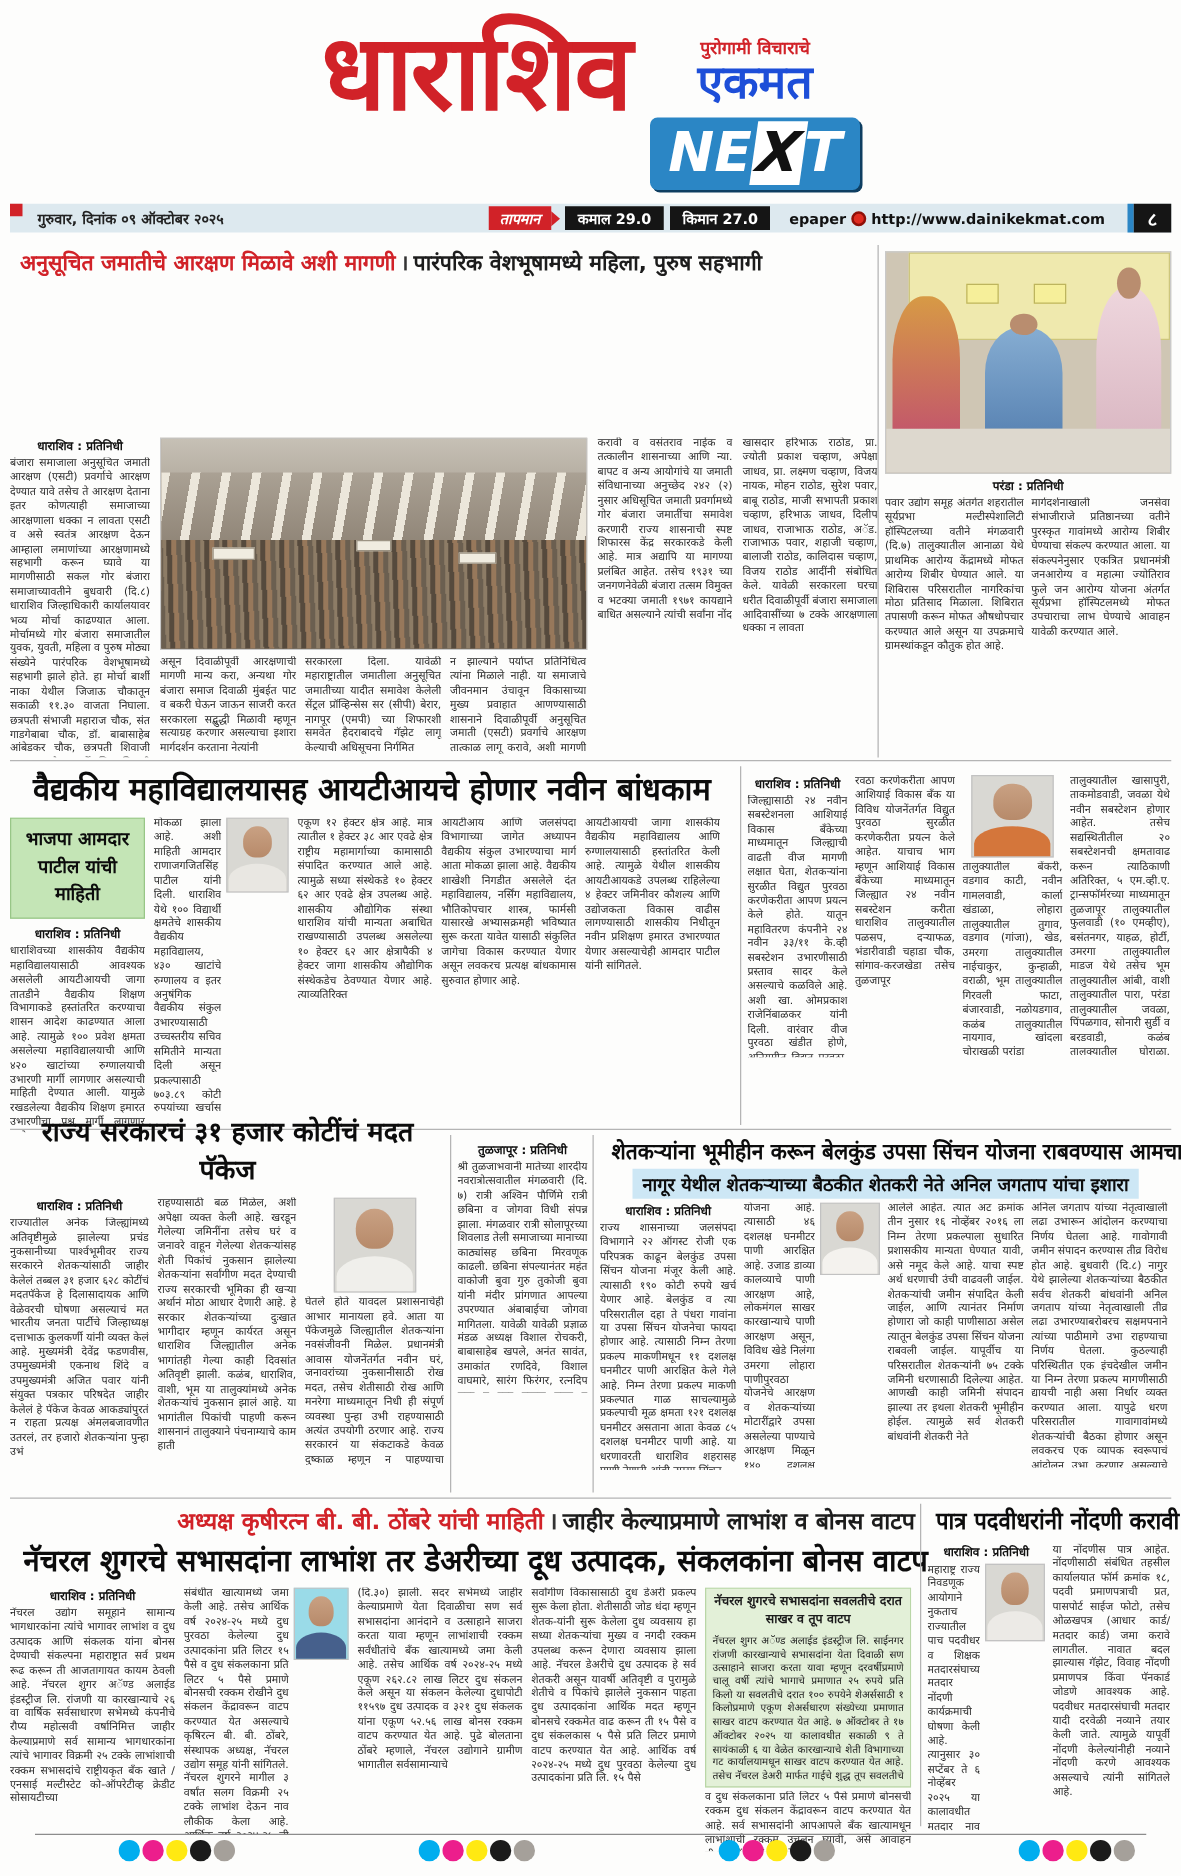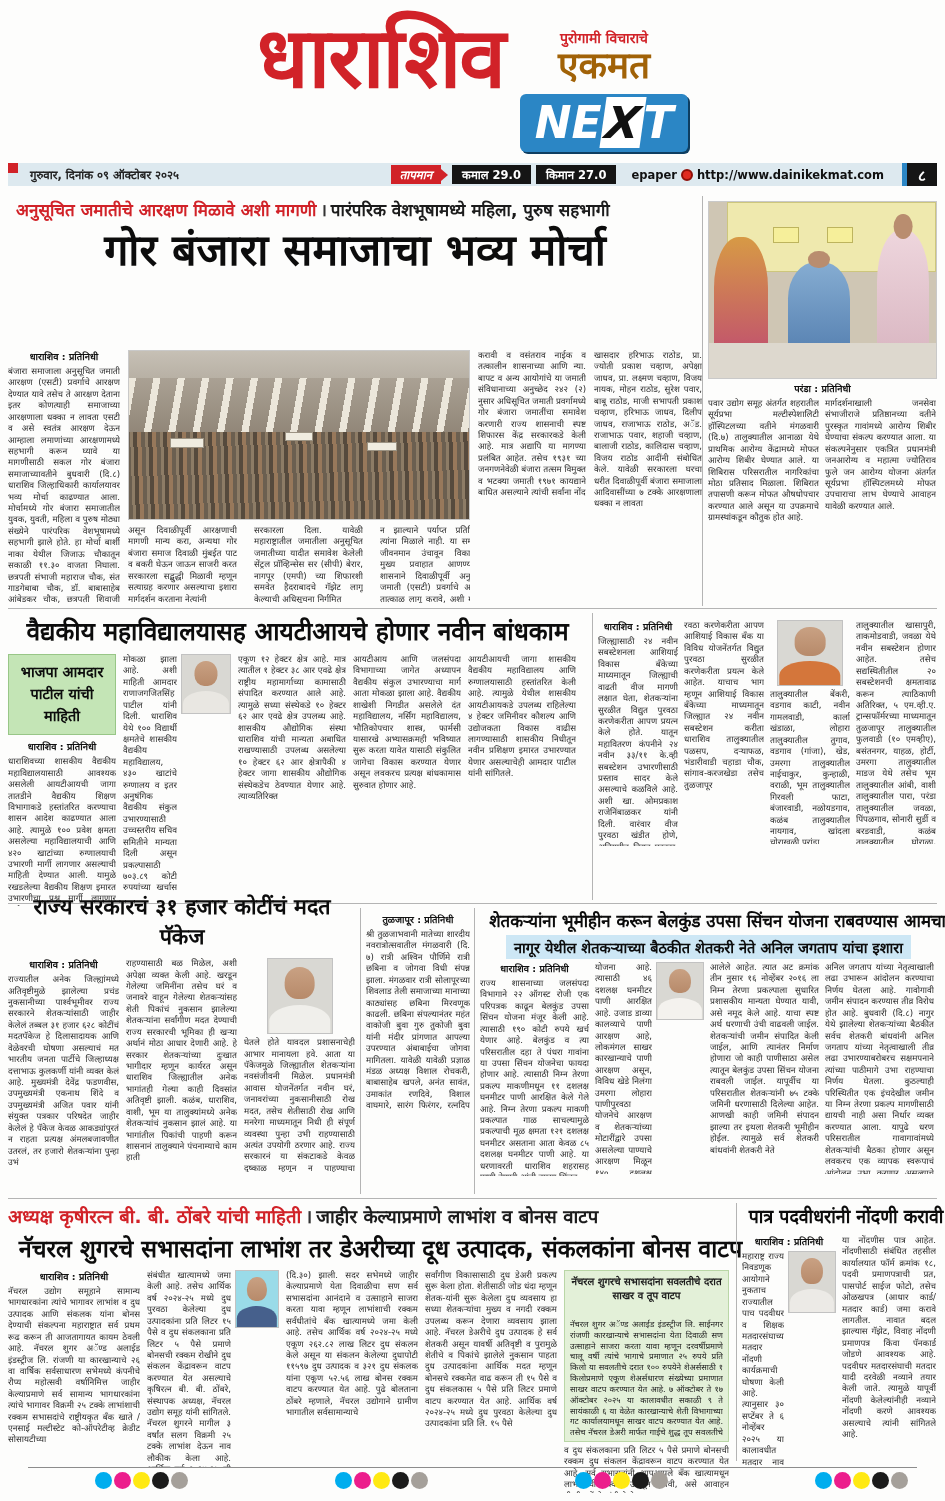--- a/index.html
+++ b/index.html
@@ -20,7 +20,7 @@
   .mast-title{font-size:84px;line-height:1.05;font-weight:800;color:#d12228;letter-spacing:-2px}
   .mast-right{margin-top:14px;text-align:center}
   .tagline{font-size:14px;font-weight:bold;color:#d12228}
-  .brand{font-size:37px;font-weight:800;color:#a16207;line-height:1.05}
+  .brand{font-size:37px;font-weight:800;color:#1d4ed8;line-height:1.05}
   .next-logo{margin-top:8px;width:168px;height:58px;background:#2b86c5;border-radius:6px;display:flex;align-items:center;justify-content:center;font-weight:800;font-style:italic;font-size:44px;color:#fff;box-shadow:2px 2px 0 #0e3e61}
   .next-x{color:#111;background:#fff;padding:0 3px;margin:0 1px;transform:skewX(-8deg);display:inline-block}
 

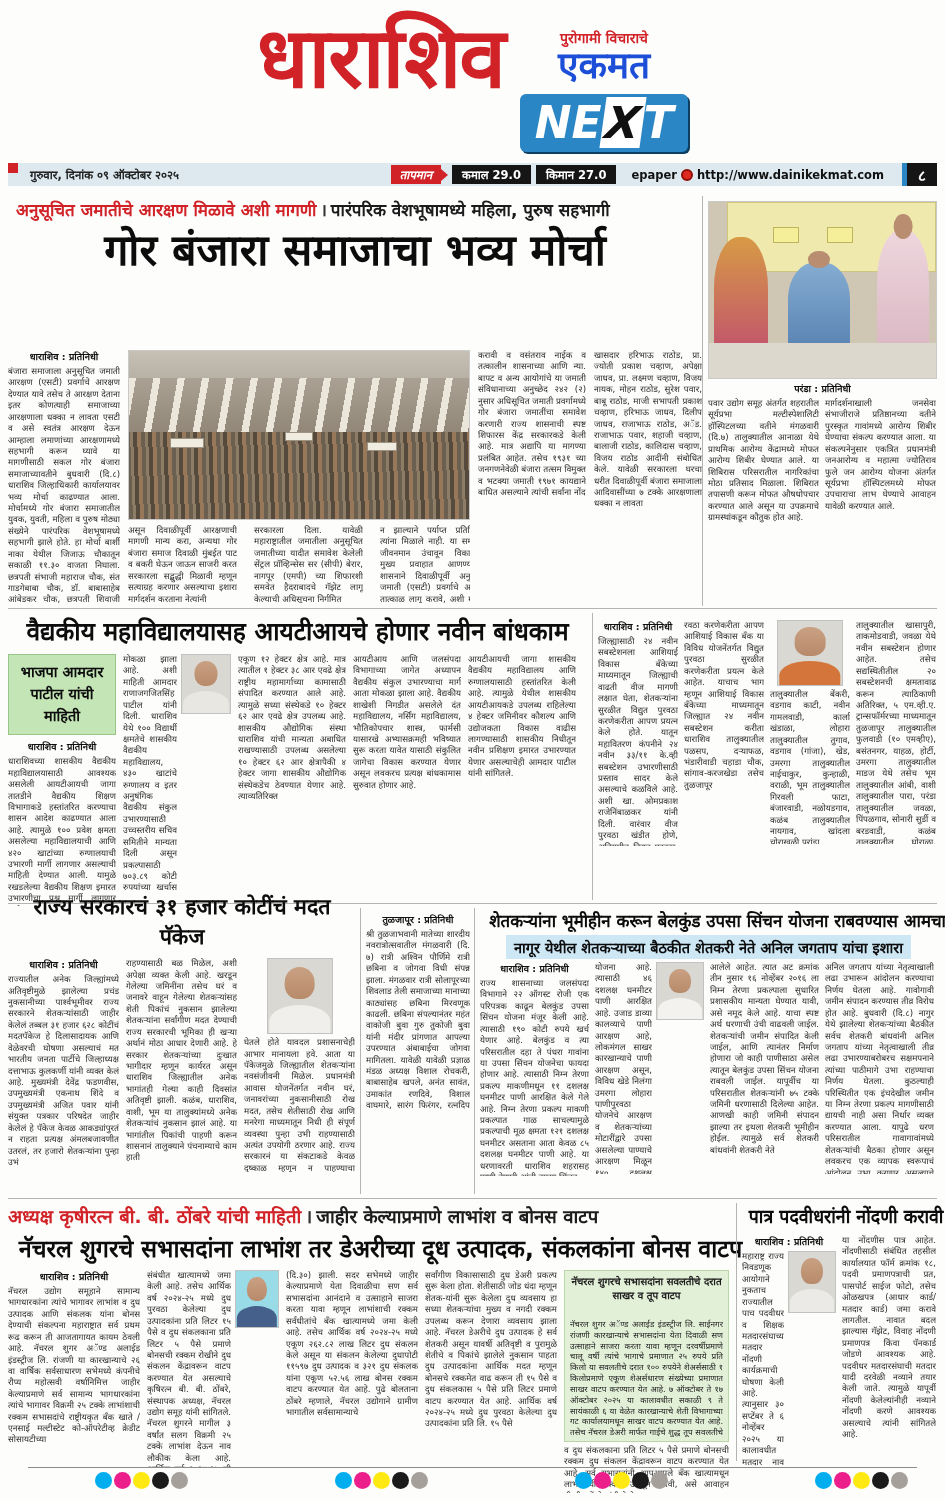--- a/index.html
+++ b/index.html
@@ -112,7 +112,6 @@
     <span class="red">अनुसूचित जमातीचे आरक्षण मिळावे अशी मागणी</span><span class="sep">।</span><span>पारंपरिक वेशभूषामध्ये महिला, पुरुष सहभागी</span>
   </div>
   <div class="abs hl" style="top:224px;left:8px;width:694px;font-size:43px;line-height:1.25">
-    <div>गोर बंजारा समाजाचा भव्य मोर्चा</div>
   </div>
   <div class="abs cols" style="top:350px;left:8px;width:696px;height:256px;gap:8px">
     <div class="col" style="width:112px;height:256px">

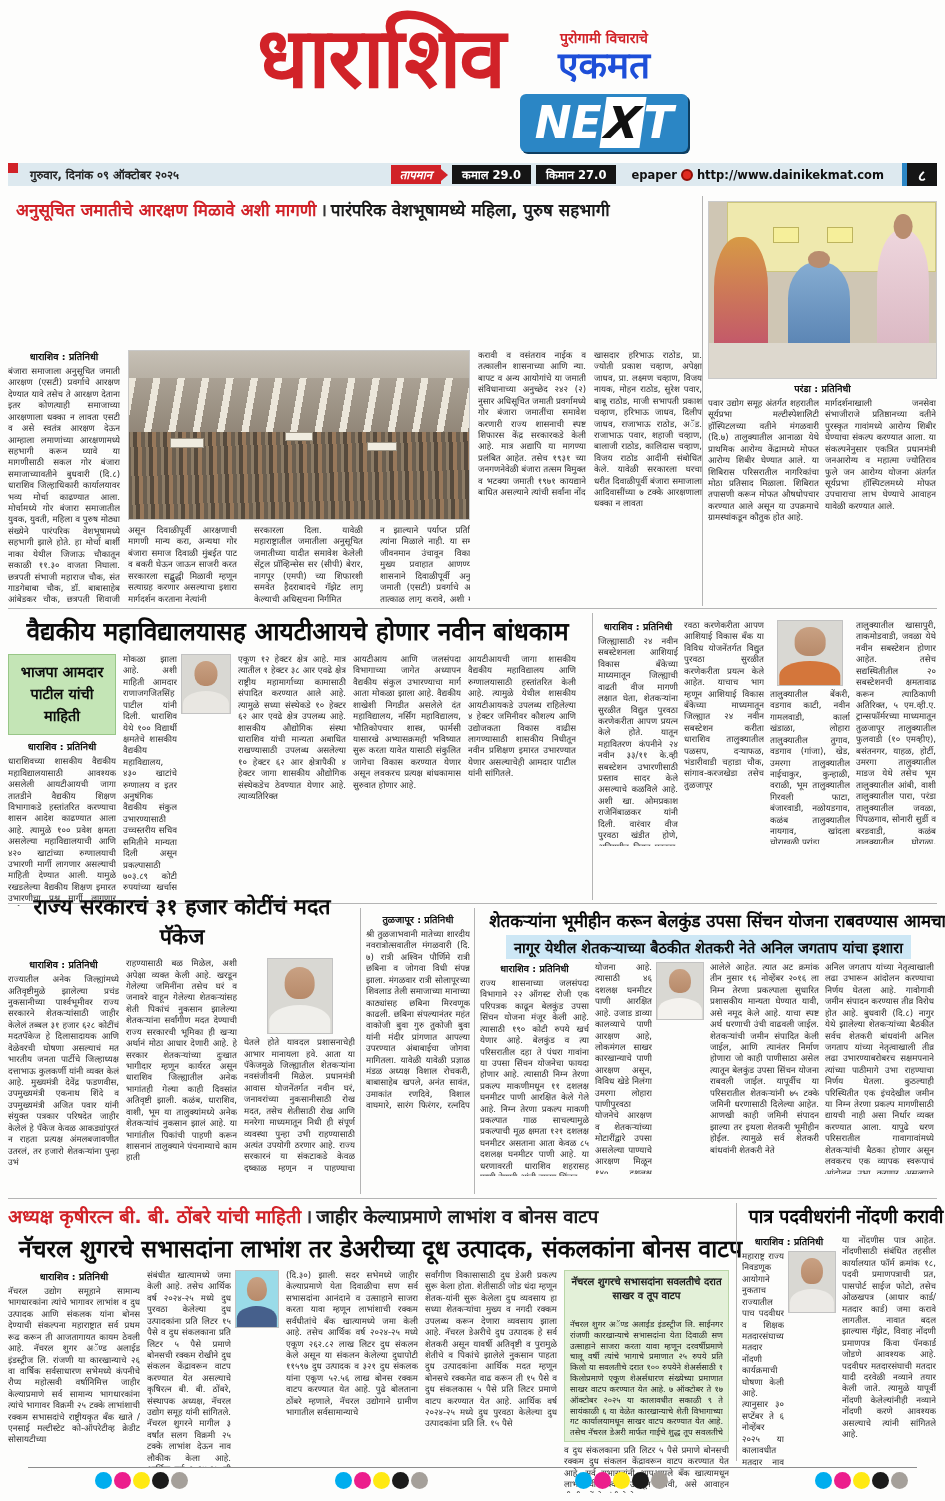--- a/index.html
+++ b/index.html
@@ -127,7 +127,7 @@
         <div class="march-sign" style="left:46%;top:48%;width:28px;height:9px"></div>
         <div class="march-sign" style="left:70%;top:54%;width:30px;height:9px"></div>
       </div>
-      <div class="cols" style="gap:17px;margin-top:5px">
+      <div class="cols" style="gap:7px;margin-top:5px">
         <div class="col bt" style="width:109px;height:78px">असून दिवाळीपूर्वी आरक्षणाची मागणी मान्य करा, अन्यथा गोर बंजारा समाज दिवाळी मुंबईत पाट व बकरी घेऊन जाऊन साजरी करत सरकारला सद्बुद्धी मिळावी म्हणून सत्याग्रह करणार असल्याचा इशारा मार्गदर्शन करताना नेत्यांनी</div>
         <div class="col bt" style="width:109px;height:78px">सरकारला दिला. यावेळी महाराष्ट्रातील जमातीला अनुसूचित जमातीच्या यादीत समावेश केलेली सेंट्रल प्रॉव्हिन्सेस सर (सीपी) बेरार, नागपूर (एमपी) च्या शिफारशी समवेत हैदराबादचे गॅझेट लागू केल्याची अधिसूचना निर्गमित</div>
         <div class="col bt" style="width:109px;height:78px">न झाल्याने पर्याप्त प्रतिनिधित्व त्यांना मिळाले नाही. या समाजाचे जीवनमान उंचावून विकासाच्या मुख्य प्रवाहात आणण्यासाठी शासनाने दिवाळीपूर्वी अनुसूचित जमाती (एसटी) प्रवर्गाचे आरक्षण तात्काळ लागू करावे, अशी मागणी केली आहे. यावेळी मोर्चा कार्यास आमदार राजाभाऊ राठोड, माजी</div>

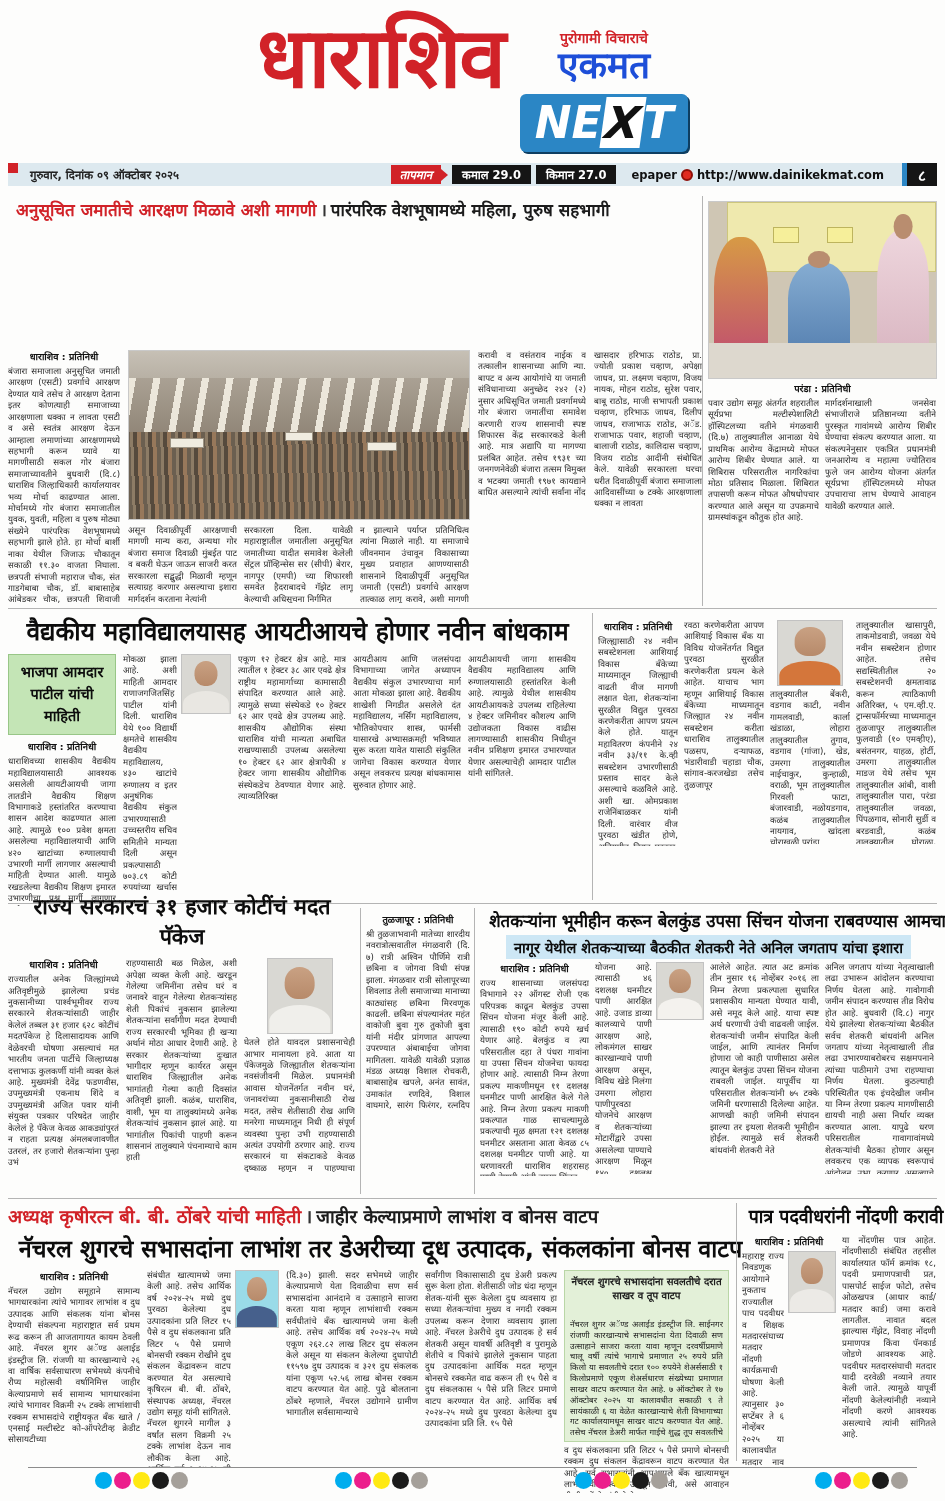--- a/index.html
+++ b/index.html
@@ -241,7 +241,7 @@
   <div class="hrule" style="top:1198px"></div>
 
   <div class="abs" style="top:1203px;left:8px;width:724px">
-    <div class="kicker" style="font-size:18.5px;text-align:left">
+    <div class="kicker" style="font-size:18.5px;text-align:right">
       <span class="red">अध्यक्ष कृषीरत्न बी. बी. ठोंबरे यांची माहिती</span><span class="sep">।</span><span>जाहीर केल्याप्रमाणे लाभांश व बोनस वाटप</span>
     </div>
     <div class="hl nowrap" style="font-size:24px;transform:scaleX(.97);transform-origin:center;margin-top:3px">नॅचरल शुगरचे सभासदांना लाभांश तर डेअरीच्या दूध उत्पादक, संकलकांना बोनस वाटप</div>

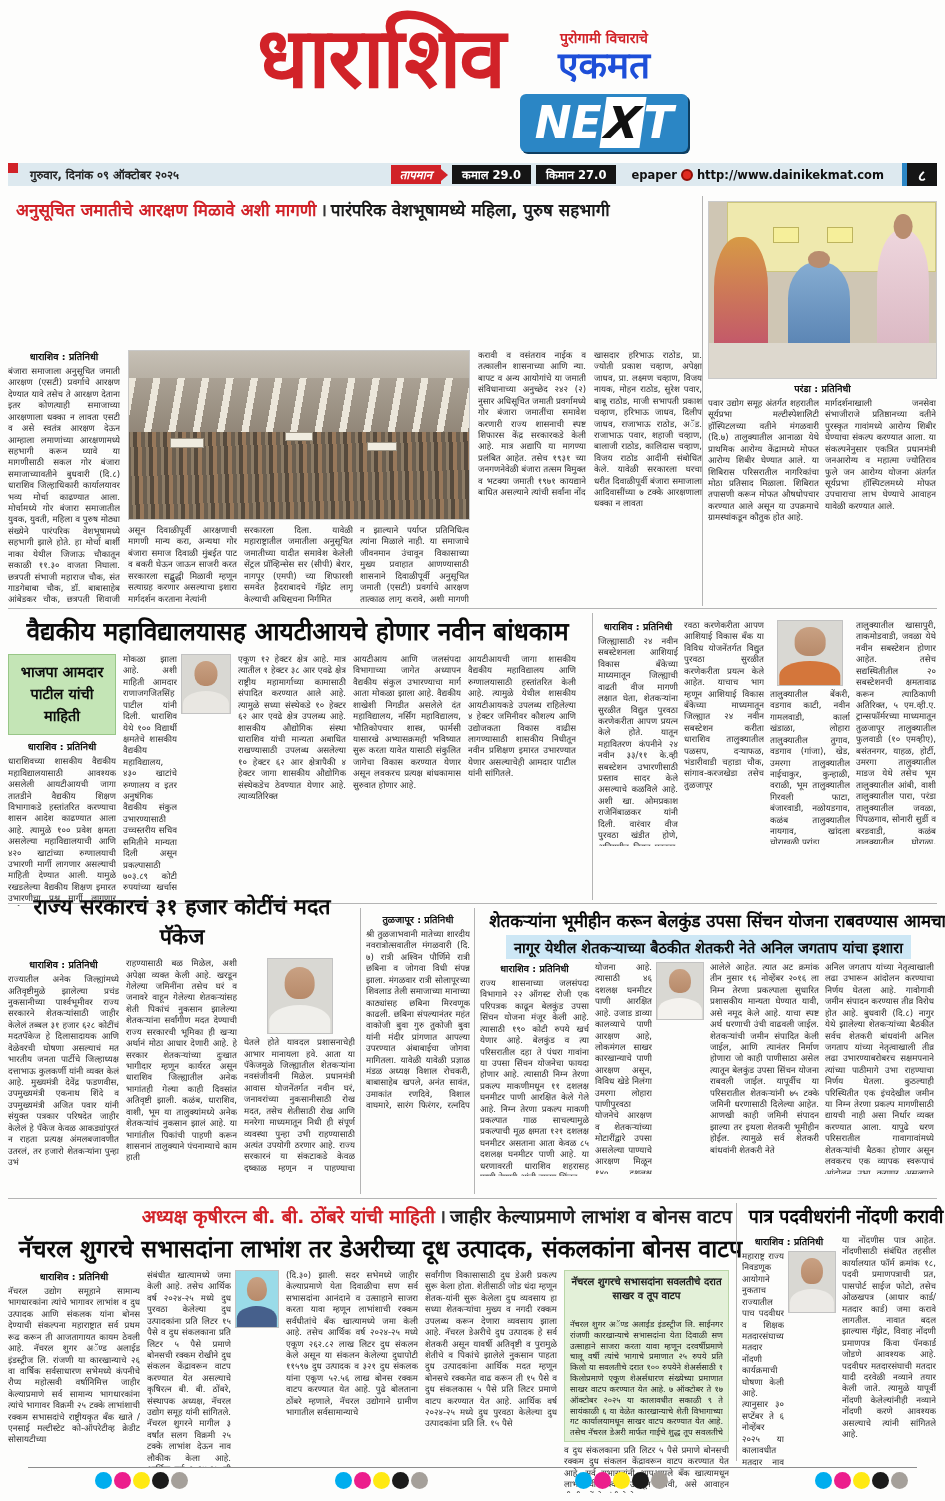--- a/index.html
+++ b/index.html
@@ -65,7 +65,7 @@
   .yellowbox{background:#f9f09e;padding:6px 3px;font-size:14.5px;font-weight:800;text-align:center;line-height:1.45;color:#0c0c0c}
   .bluebox{background:#cde7f5;font-size:14.5px;font-weight:800;text-align:center;padding:2px 8px;width:fit-content;margin:3px auto;color:#0c0c0c}
   .greenbox2{background:#e3f0d8;border:1px solid #b9d6a6;padding:4px 5px;overflow:hidden}
-  .greenbox2 .gb-title{font-size:10px;font-weight:800;text-align:center;line-height:1.35;margin-bottom:17px}
+  .greenbox2 .gb-title{font-size:10px;font-weight:800;text-align:center;line-height:1.35;margin-bottom:5px}
   .greenbox2 .gb-text{font-size:8.2px;line-height:1.32;text-align:justify;overflow:hidden;height:118px}
 
   

